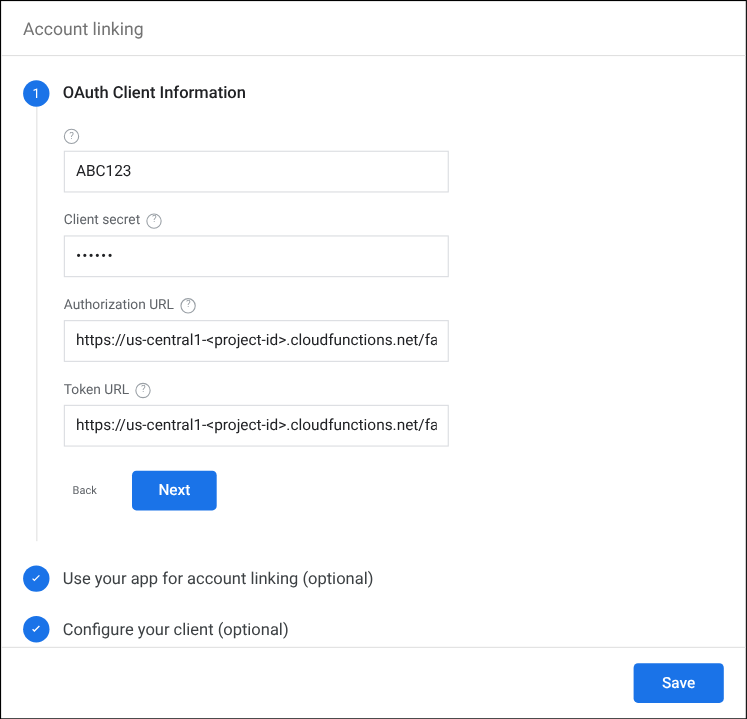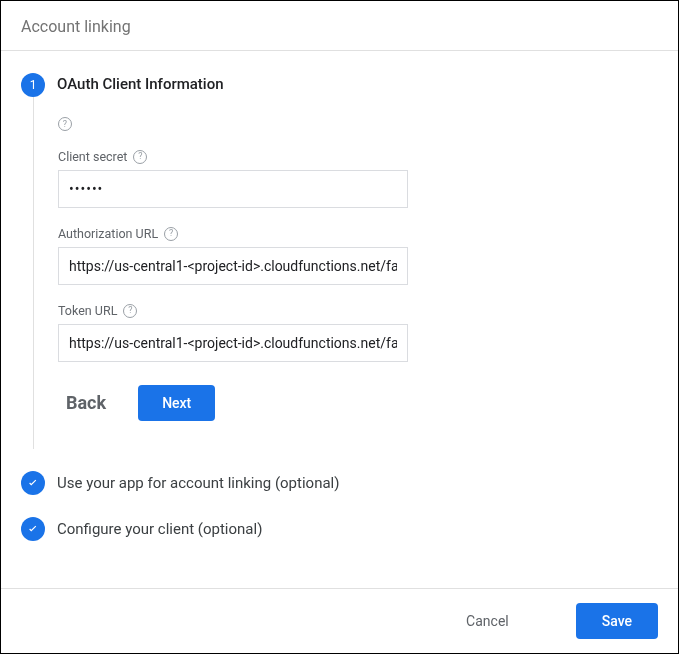--- a/index.html
+++ b/index.html
@@ -180,6 +180,7 @@
       <div class="field-label">
         <span class="help-icon">?</span>
       </div>
+      <input class="text-input" type="text" value="ABC123" style="">
     </div>
 
     <div class="field-group">

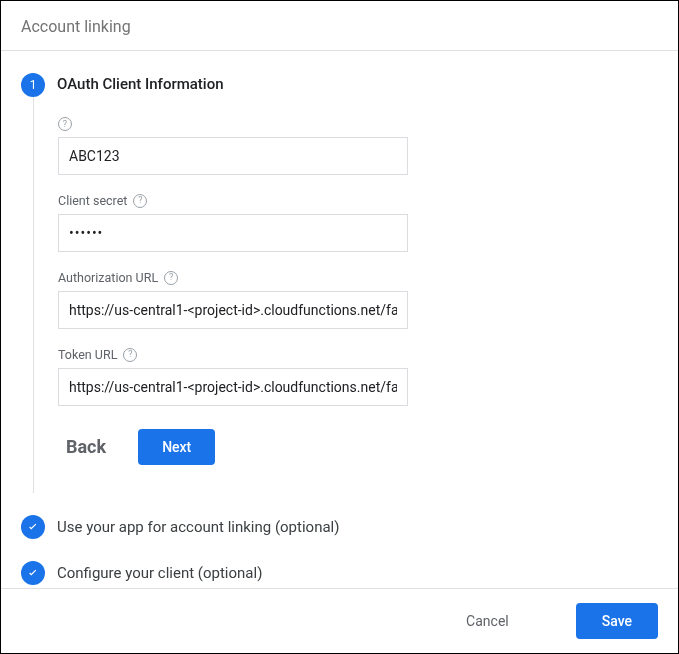--- a/index.html
+++ b/index.html
@@ -98,11 +98,10 @@
     background: none;
     border: none;
     color: #5f6368;
-    font-size: 18px;
+    font-size: 10px;
     font-family: inherit;
     padding: 8px 8px;
     cursor: pointer;
-    font-weight: bold;
   }
   .btn-filled {
     background: #1a73e8;

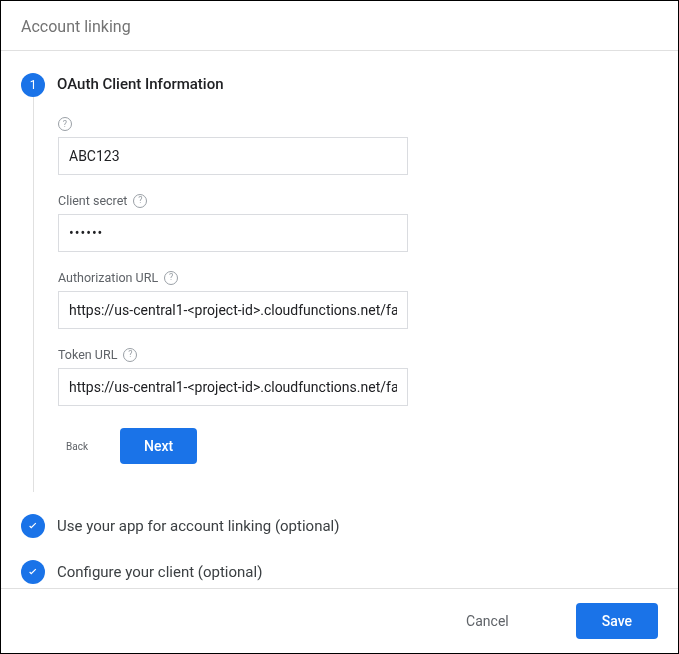--- a/index.html
+++ b/index.html
@@ -234,7 +234,6 @@
 </div>
 
 <div class="footer">
-  <button class="btn-cancel">Cancel</button>
   <button class="btn-save">Save</button>
 </div>
 

